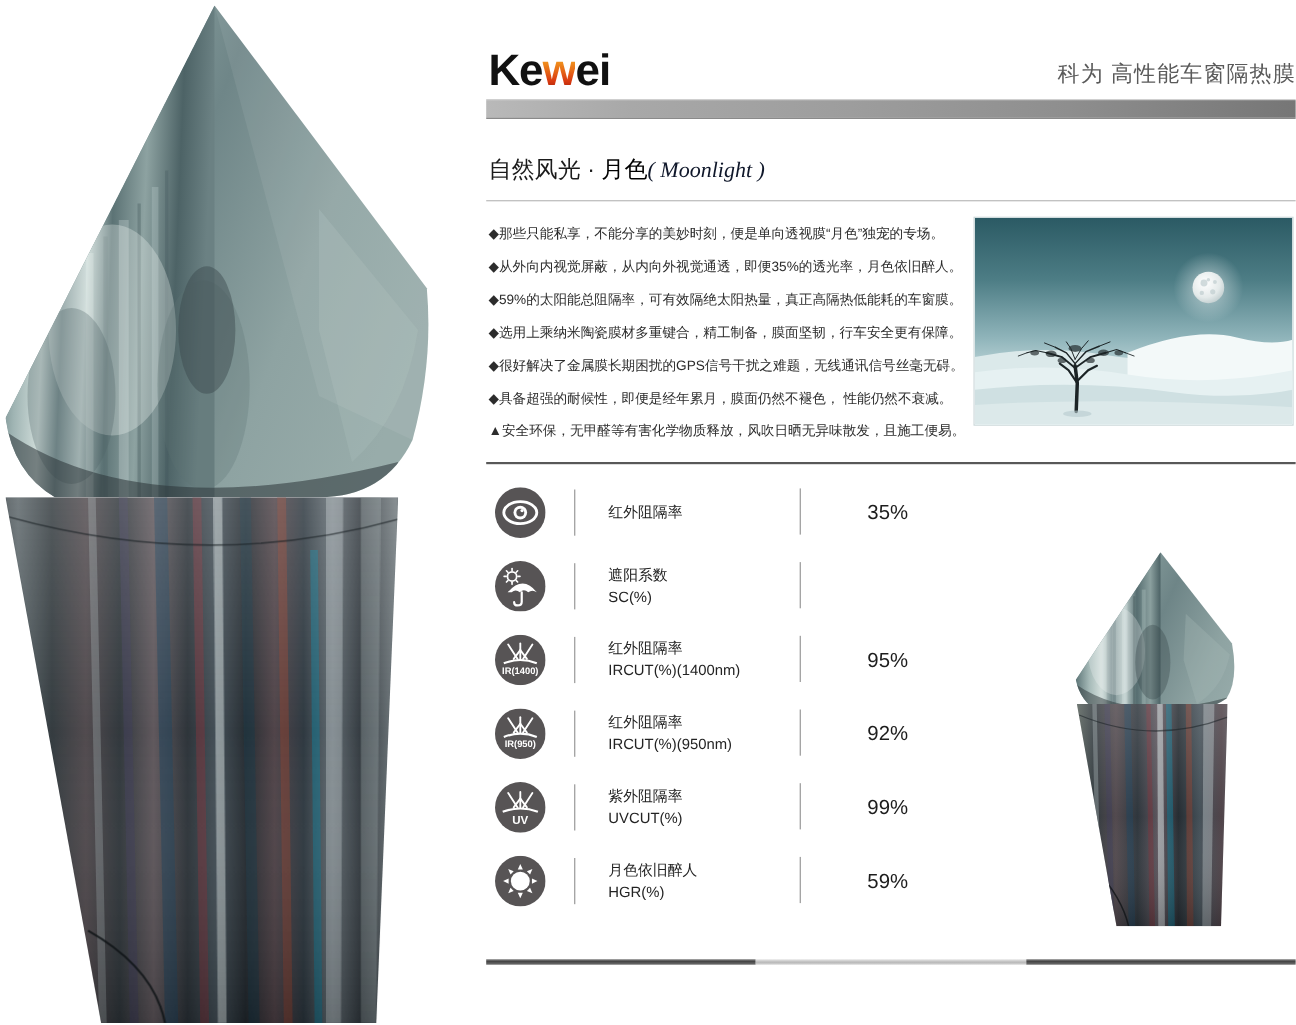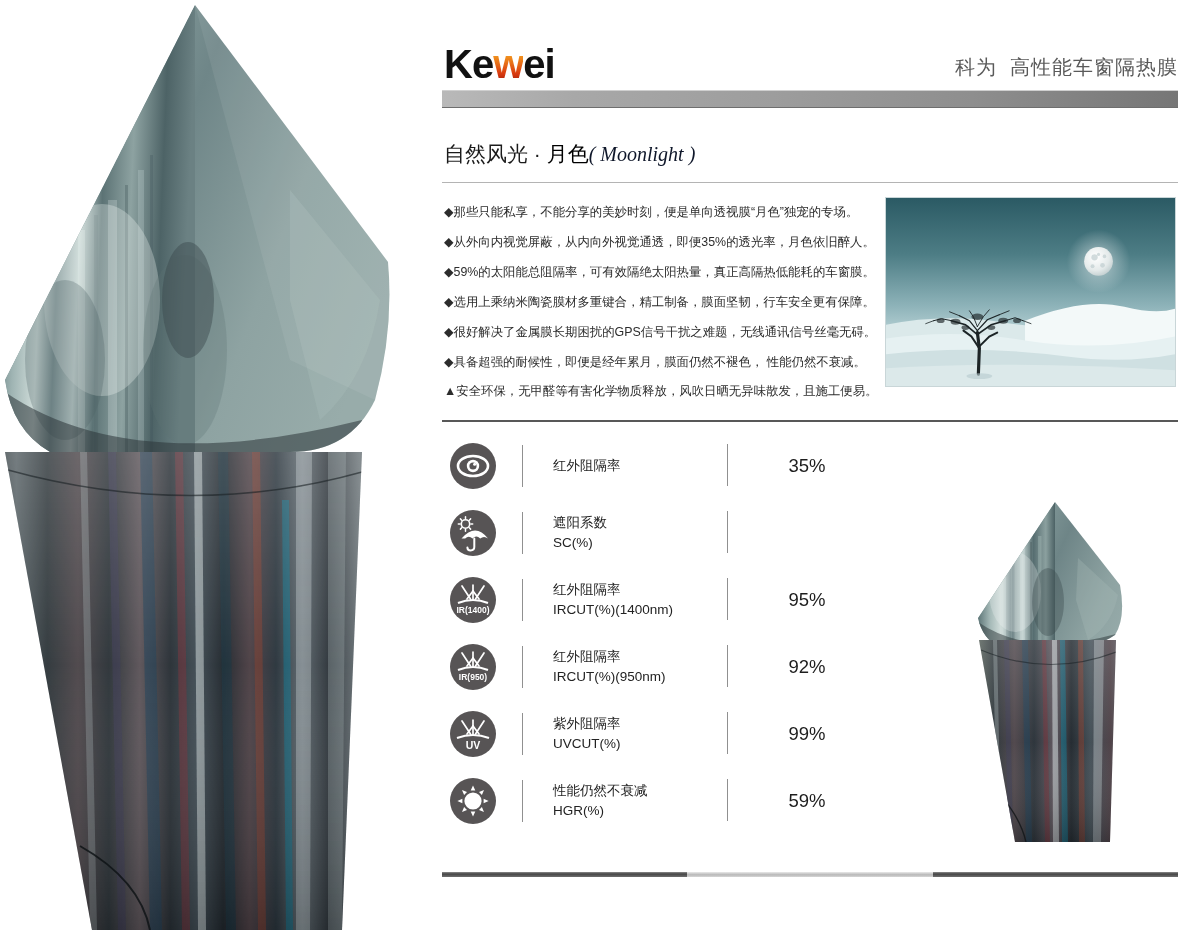--- a/index.html
+++ b/index.html
@@ -26,7 +26,7 @@
     -webkit-background-clip:text;background-clip:text;color:transparent;
   }
   .tagline{position:absolute;right:0px;top:54px;font-size:20px;color:#5a5a5a;
-           letter-spacing:1px;white-space:nowrap;font-family:Liberation Mono, monospace;}
+           letter-spacing:1px;white-space:nowrap;}
   .silverbar{position:absolute;left:2px;top:90px;width:736px;height:16px;
     background:linear-gradient(90deg,#b9b9b9 0%,#a8a8a8 18%,#9d9d9d 45%,#8e8e8e 72%,#767676 100%);
     border-top:1px solid #cfcfcf;border-bottom:1px solid #6e6e6e;}

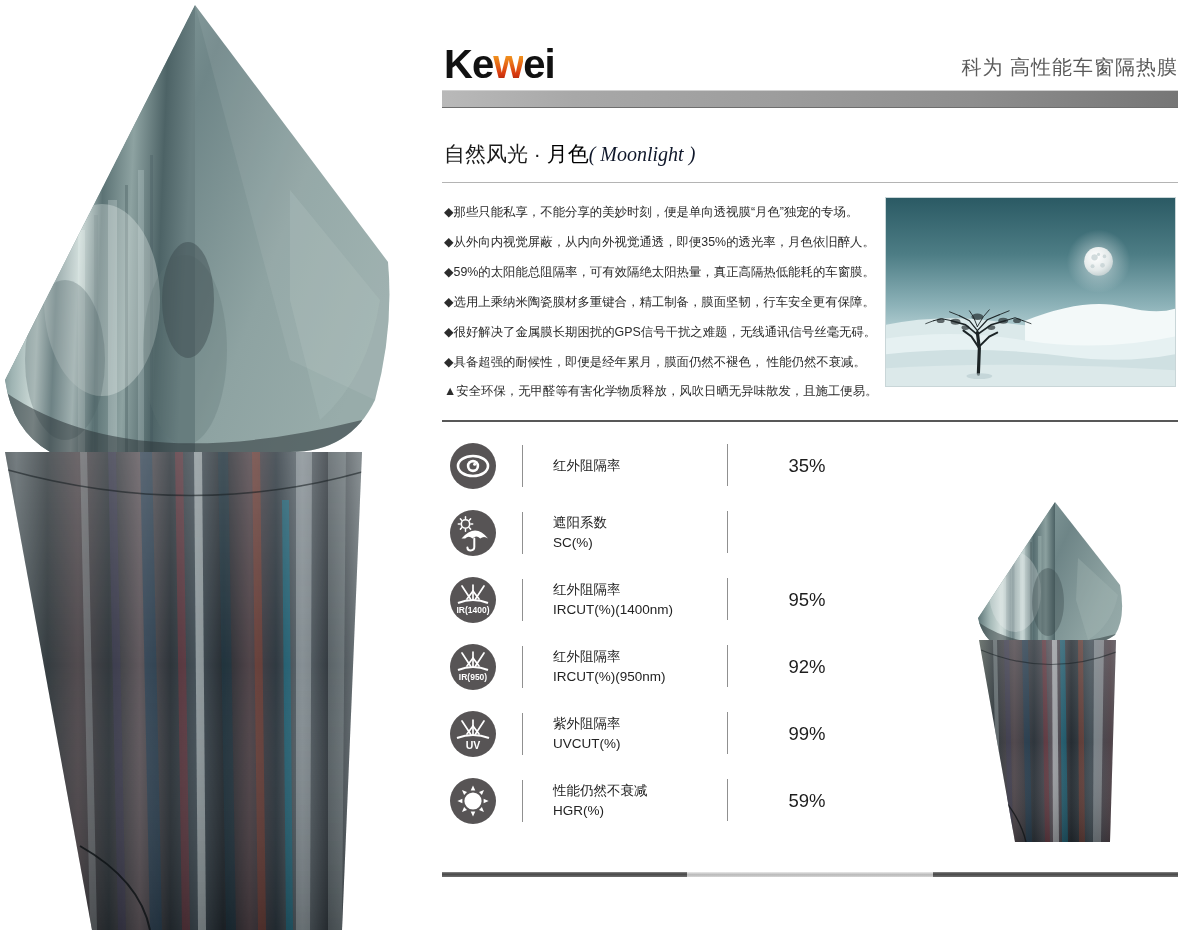--- a/index.html
+++ b/index.html
@@ -417,7 +417,7 @@
         </div>
         <div class="vdiv"></div>
         <div class="labels">
-          <div class="lab-cn">性能仍然不衰减</div>
+          <div class="lab-cn">月色依旧醉人</div>
           <div class="lab-en">HGR(%)</div>
         </div>
         <div class="vdiv2"></div>

